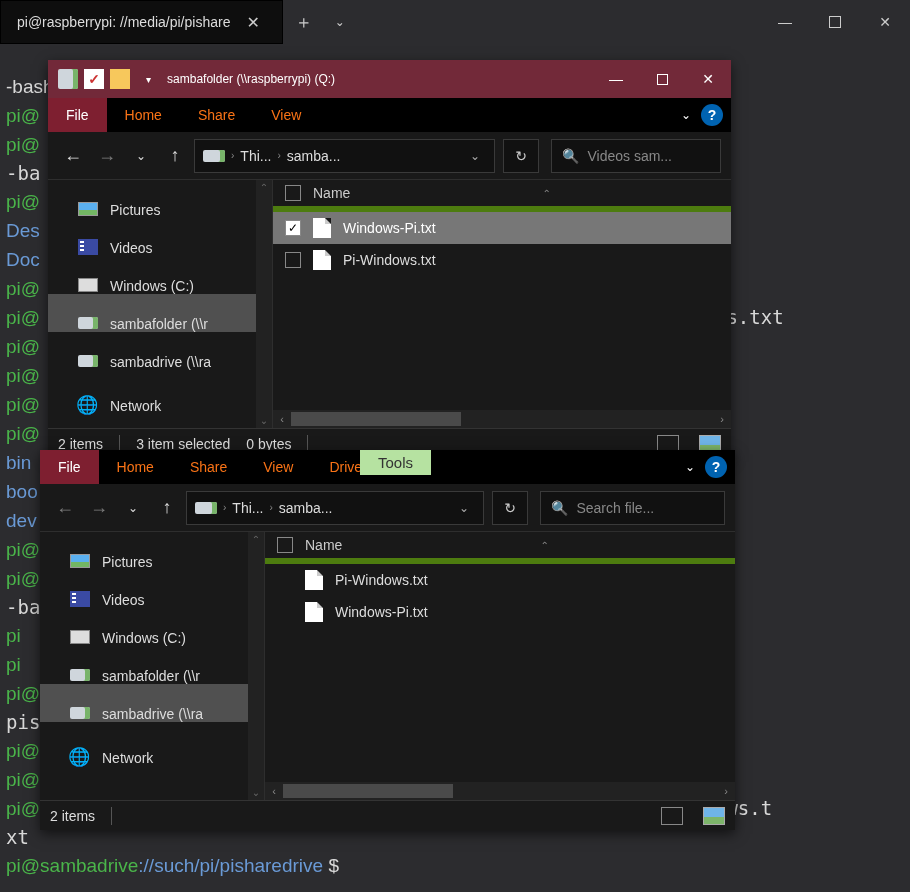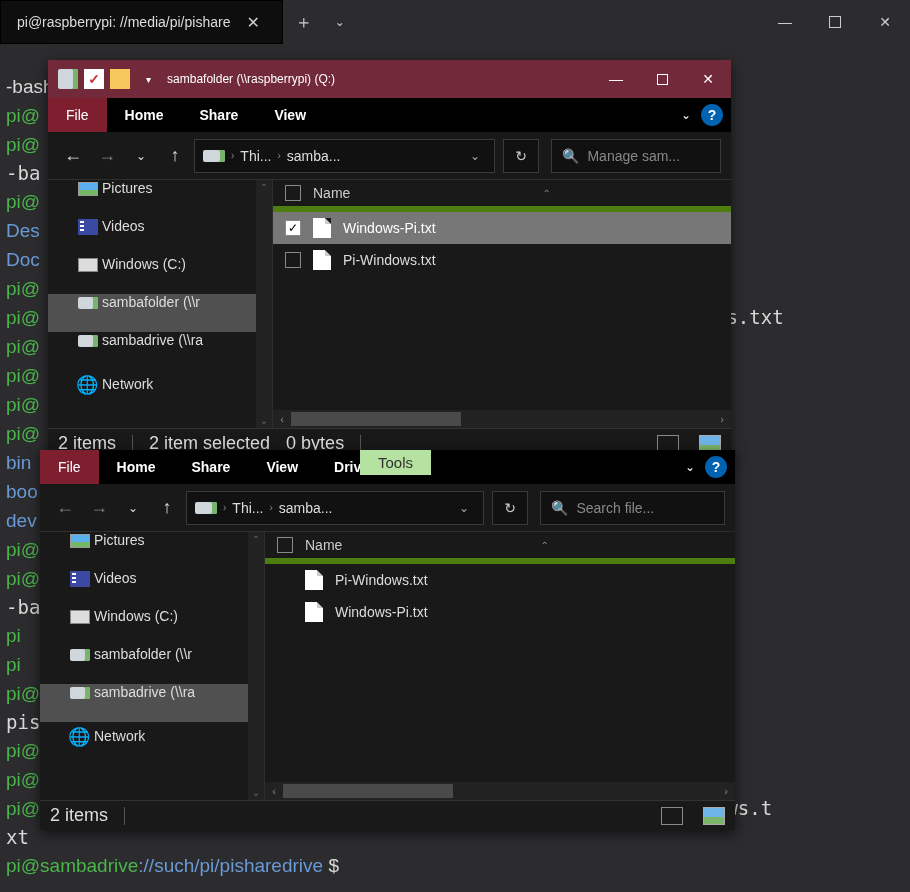--- a/index.html
+++ b/index.html
@@ -55,7 +55,7 @@
     height: 34px; background: #000; display:flex; align-items:stretch; color:#fff;
   }
   .ribbon .file { background:#7e1f30; padding:0 18px; display:flex; align-items:center; }
-  .ribbon .tab { padding:16px 18px; display:flex; align-items:center; color:#ffffff;font-weight:bold; }
+  .ribbon .tab { padding:16px 18px; display:flex; align-items:center; color:#f97316; }
   .ribbon .spacer { flex:1; }
   .ribbon .chev { display:flex; align-items:center; padding:0 8px; font-size:12px; }
   .ribbon .help { width:22px; height:22px; border-radius:50%; background:#0063b1; color:#fff; display:flex; align-items:center; justify-content:center; margin:6px 8px 6px 2px; font-weight:bold; font-size:14px; }

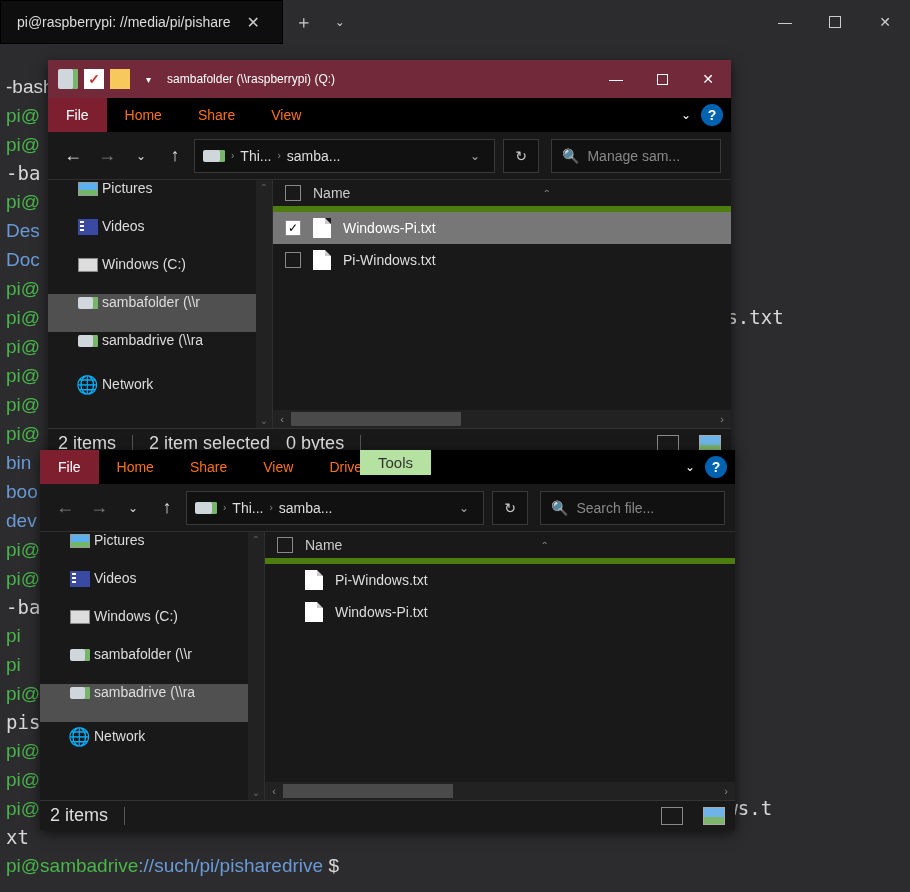--- a/index.html
+++ b/index.html
@@ -230,7 +230,7 @@
     <div class="refresh">↻</div>
     <div class="search">
       <span>🔍</span>
-      <span>Manage sam...</span>
+      <span>Videos sam...</span>
     </div>
   </div>
   <div class="body">

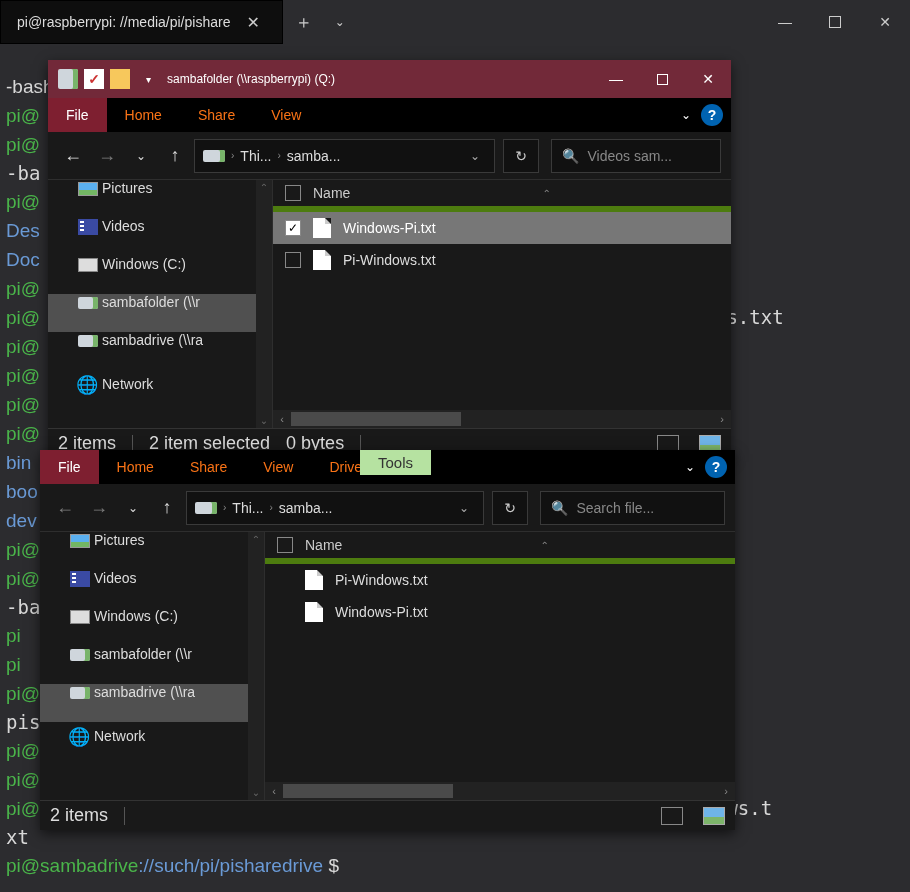--- a/index.html
+++ b/index.html
@@ -85,7 +85,7 @@
     overflow:hidden; position:relative;
   }
   .nav .item {
-    height:38px; display:flex; align-items:flex-start; gap:4px; padding-left:30px; color:#ddd;
+    height:38px; display:flex; align-items:flex-end; gap:12px; padding-left:30px; color:#ddd;
   }
   .nav .item.sel { background:#505050; }
   .nav .ico { width:20px; height:18px; display:inline-flex; align-items:center; justify-content:center; font-size:14px; }

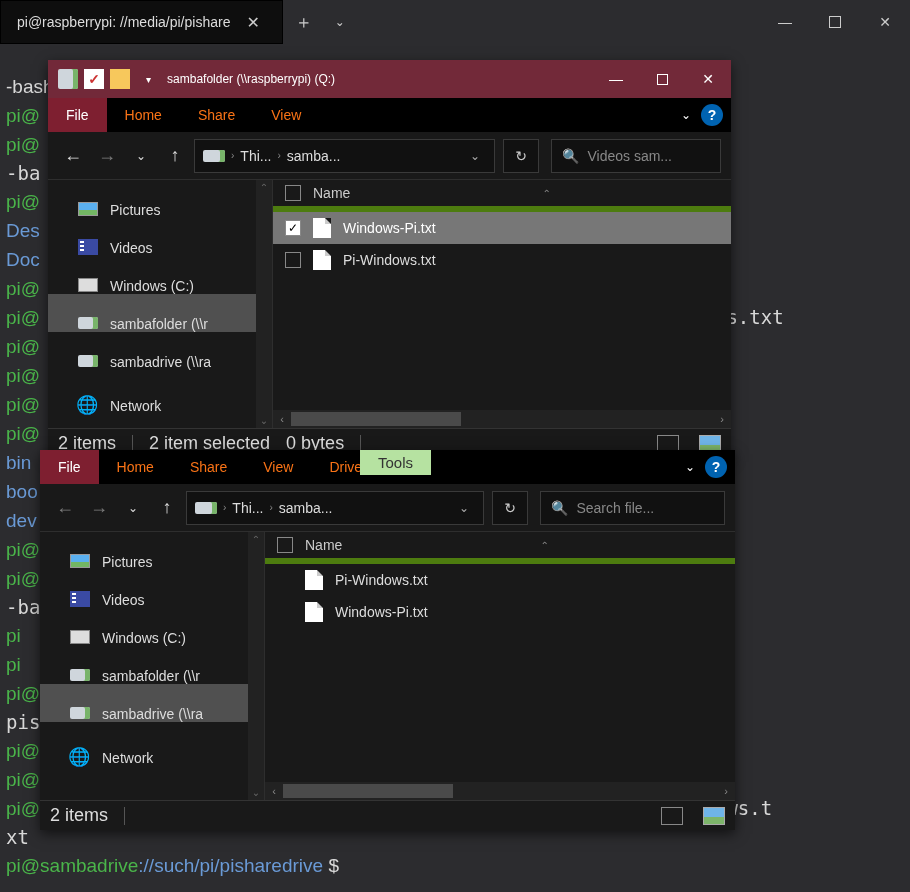--- a/index.html
+++ b/index.html
@@ -112,7 +112,7 @@
 
   .status {
     height:30px; border-top:1px solid #333; background:#191919;
-    display:flex; align-items:center; padding:0 10px; gap:16px; font-size:18px; color:#ddd;
+    display:flex; align-items:center; padding:0 10px; gap:16px; font-size:14px; color:#ddd;
   }
   .status .sep { width:1px; height:18px; background:#555; }
   .status .spacer { flex:1; }

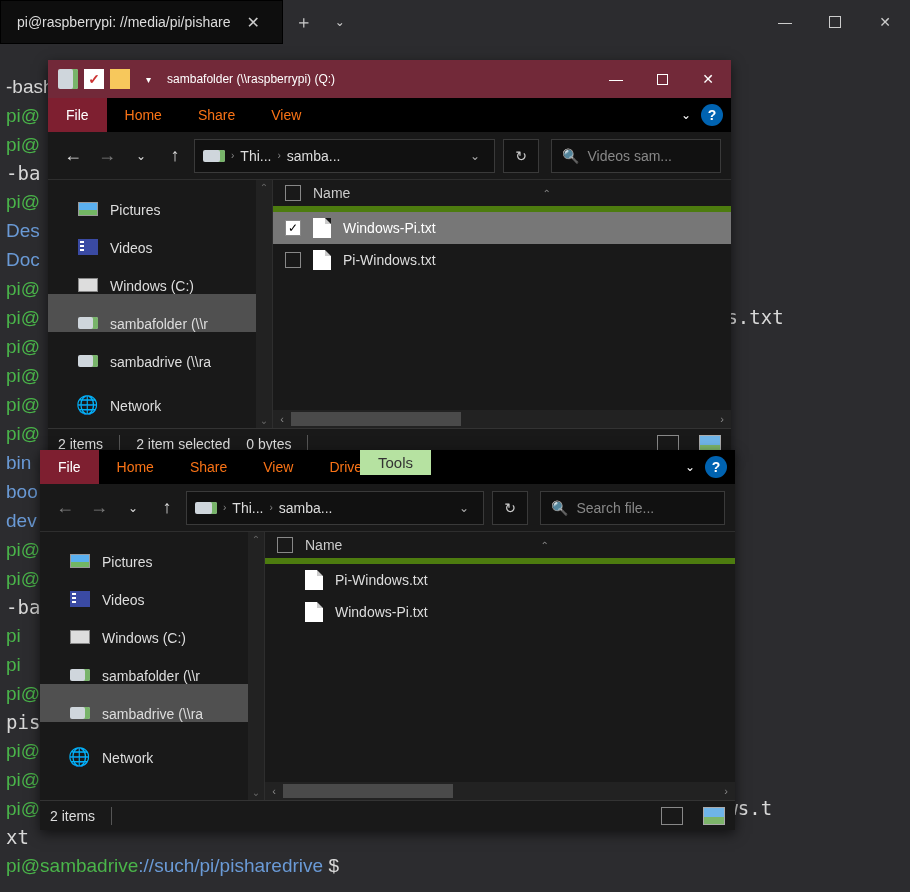--- a/index.html
+++ b/index.html
@@ -307,7 +307,7 @@
   <div class="status">
     <span>2 items</span>
     <span class="sep"></span>
-    <span>2 item selected</span>
+    <span>3 item selected</span>
     <span>0 bytes</span>
     <span class="sep"></span>
     <span class="spacer"></span>

